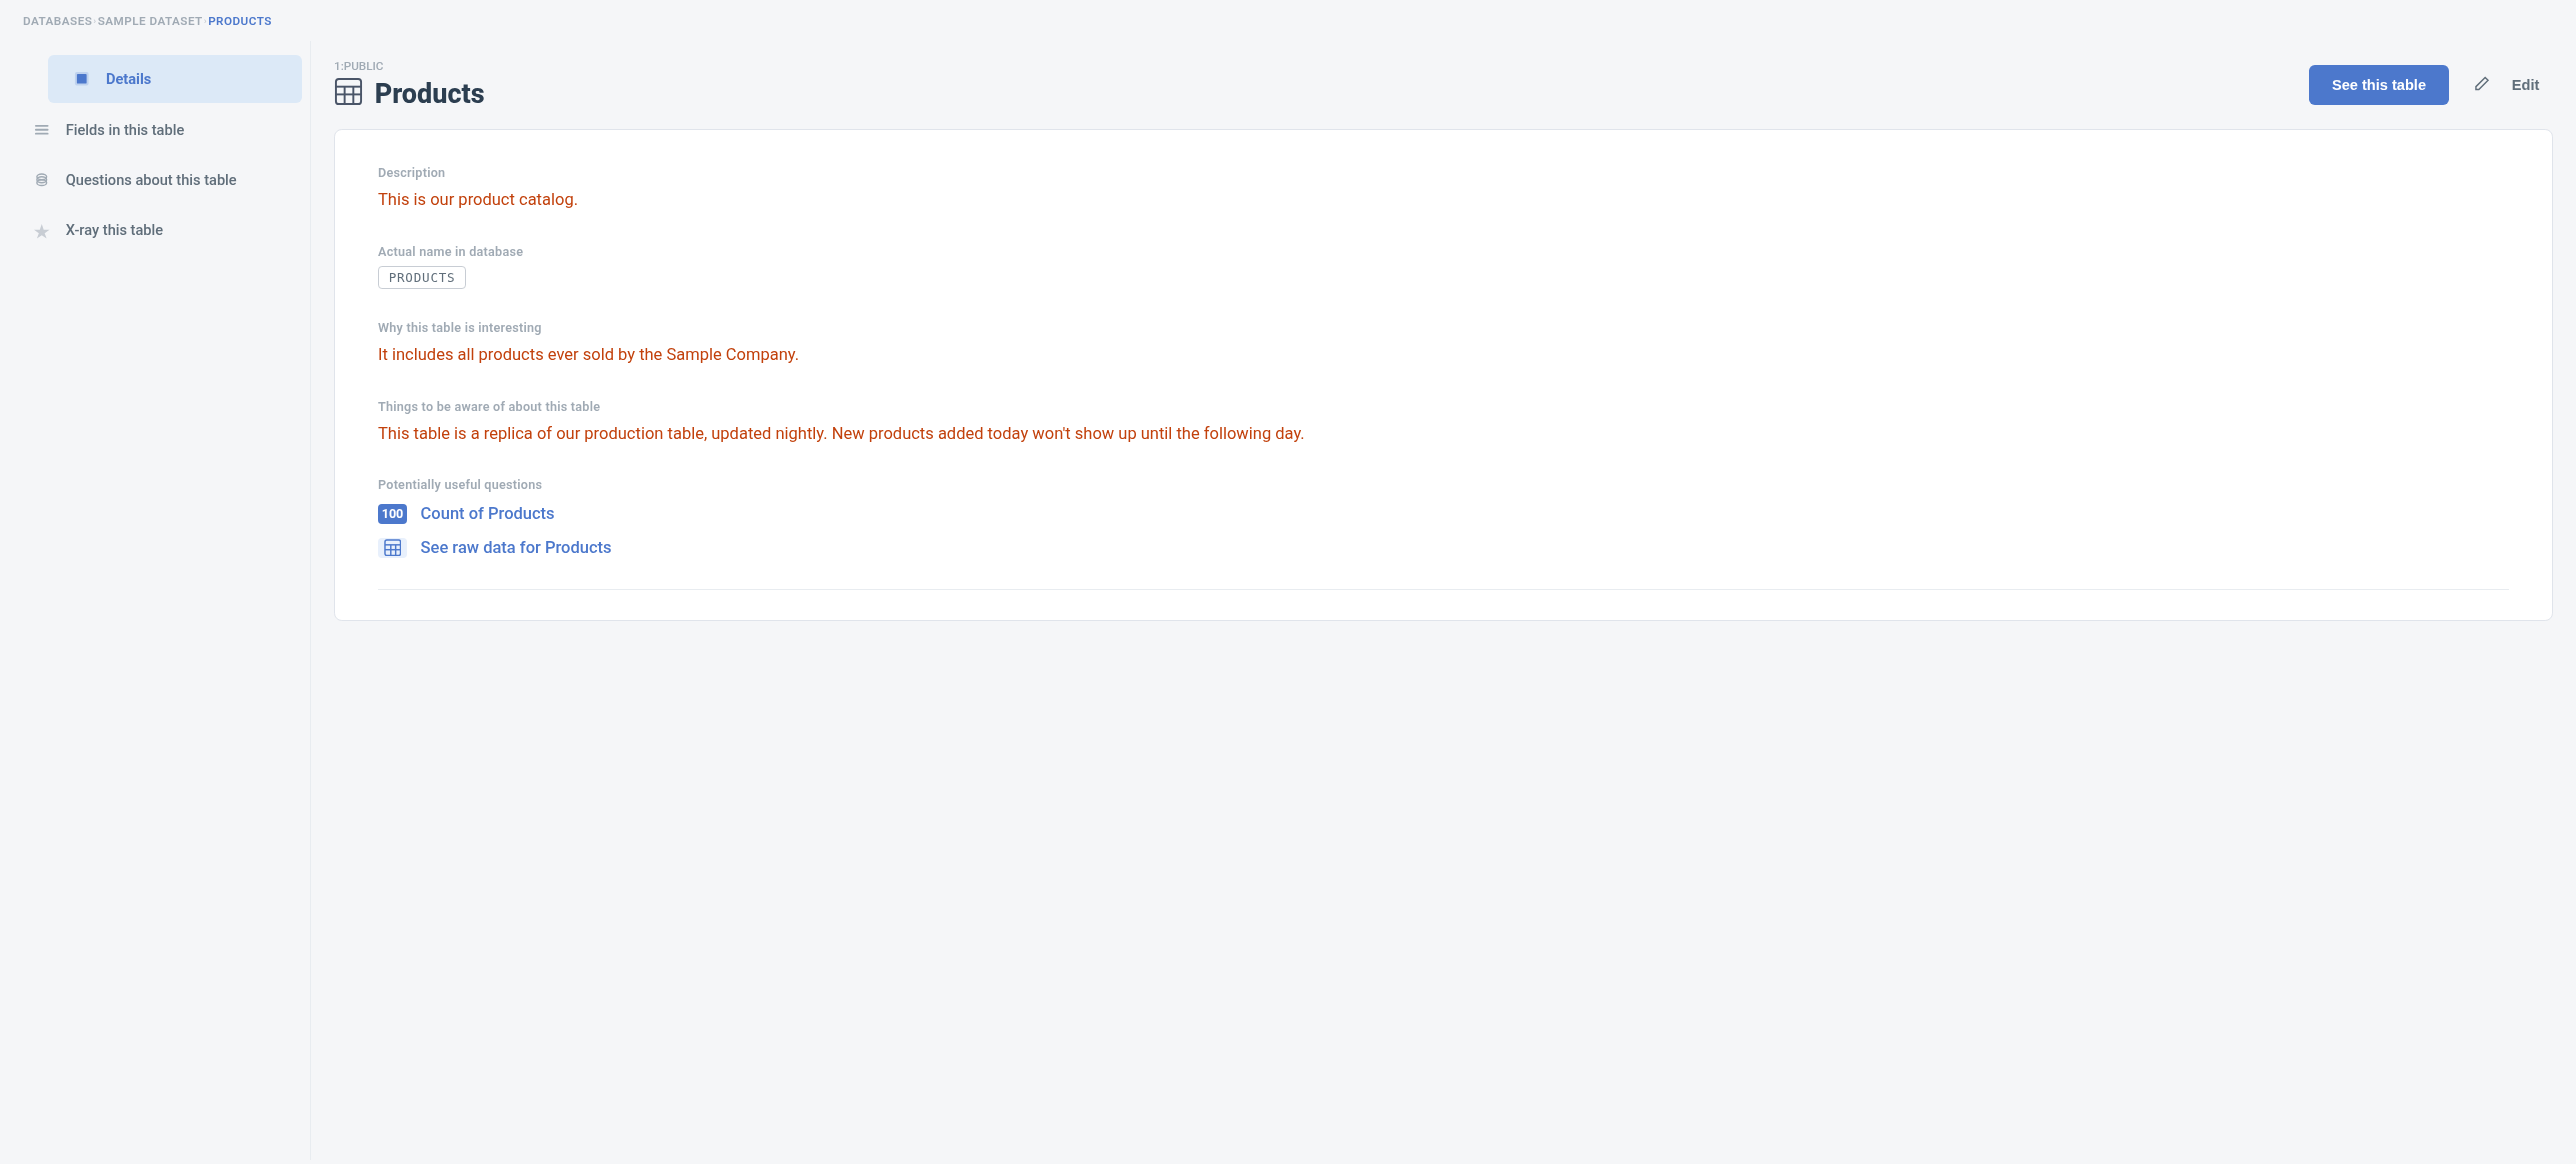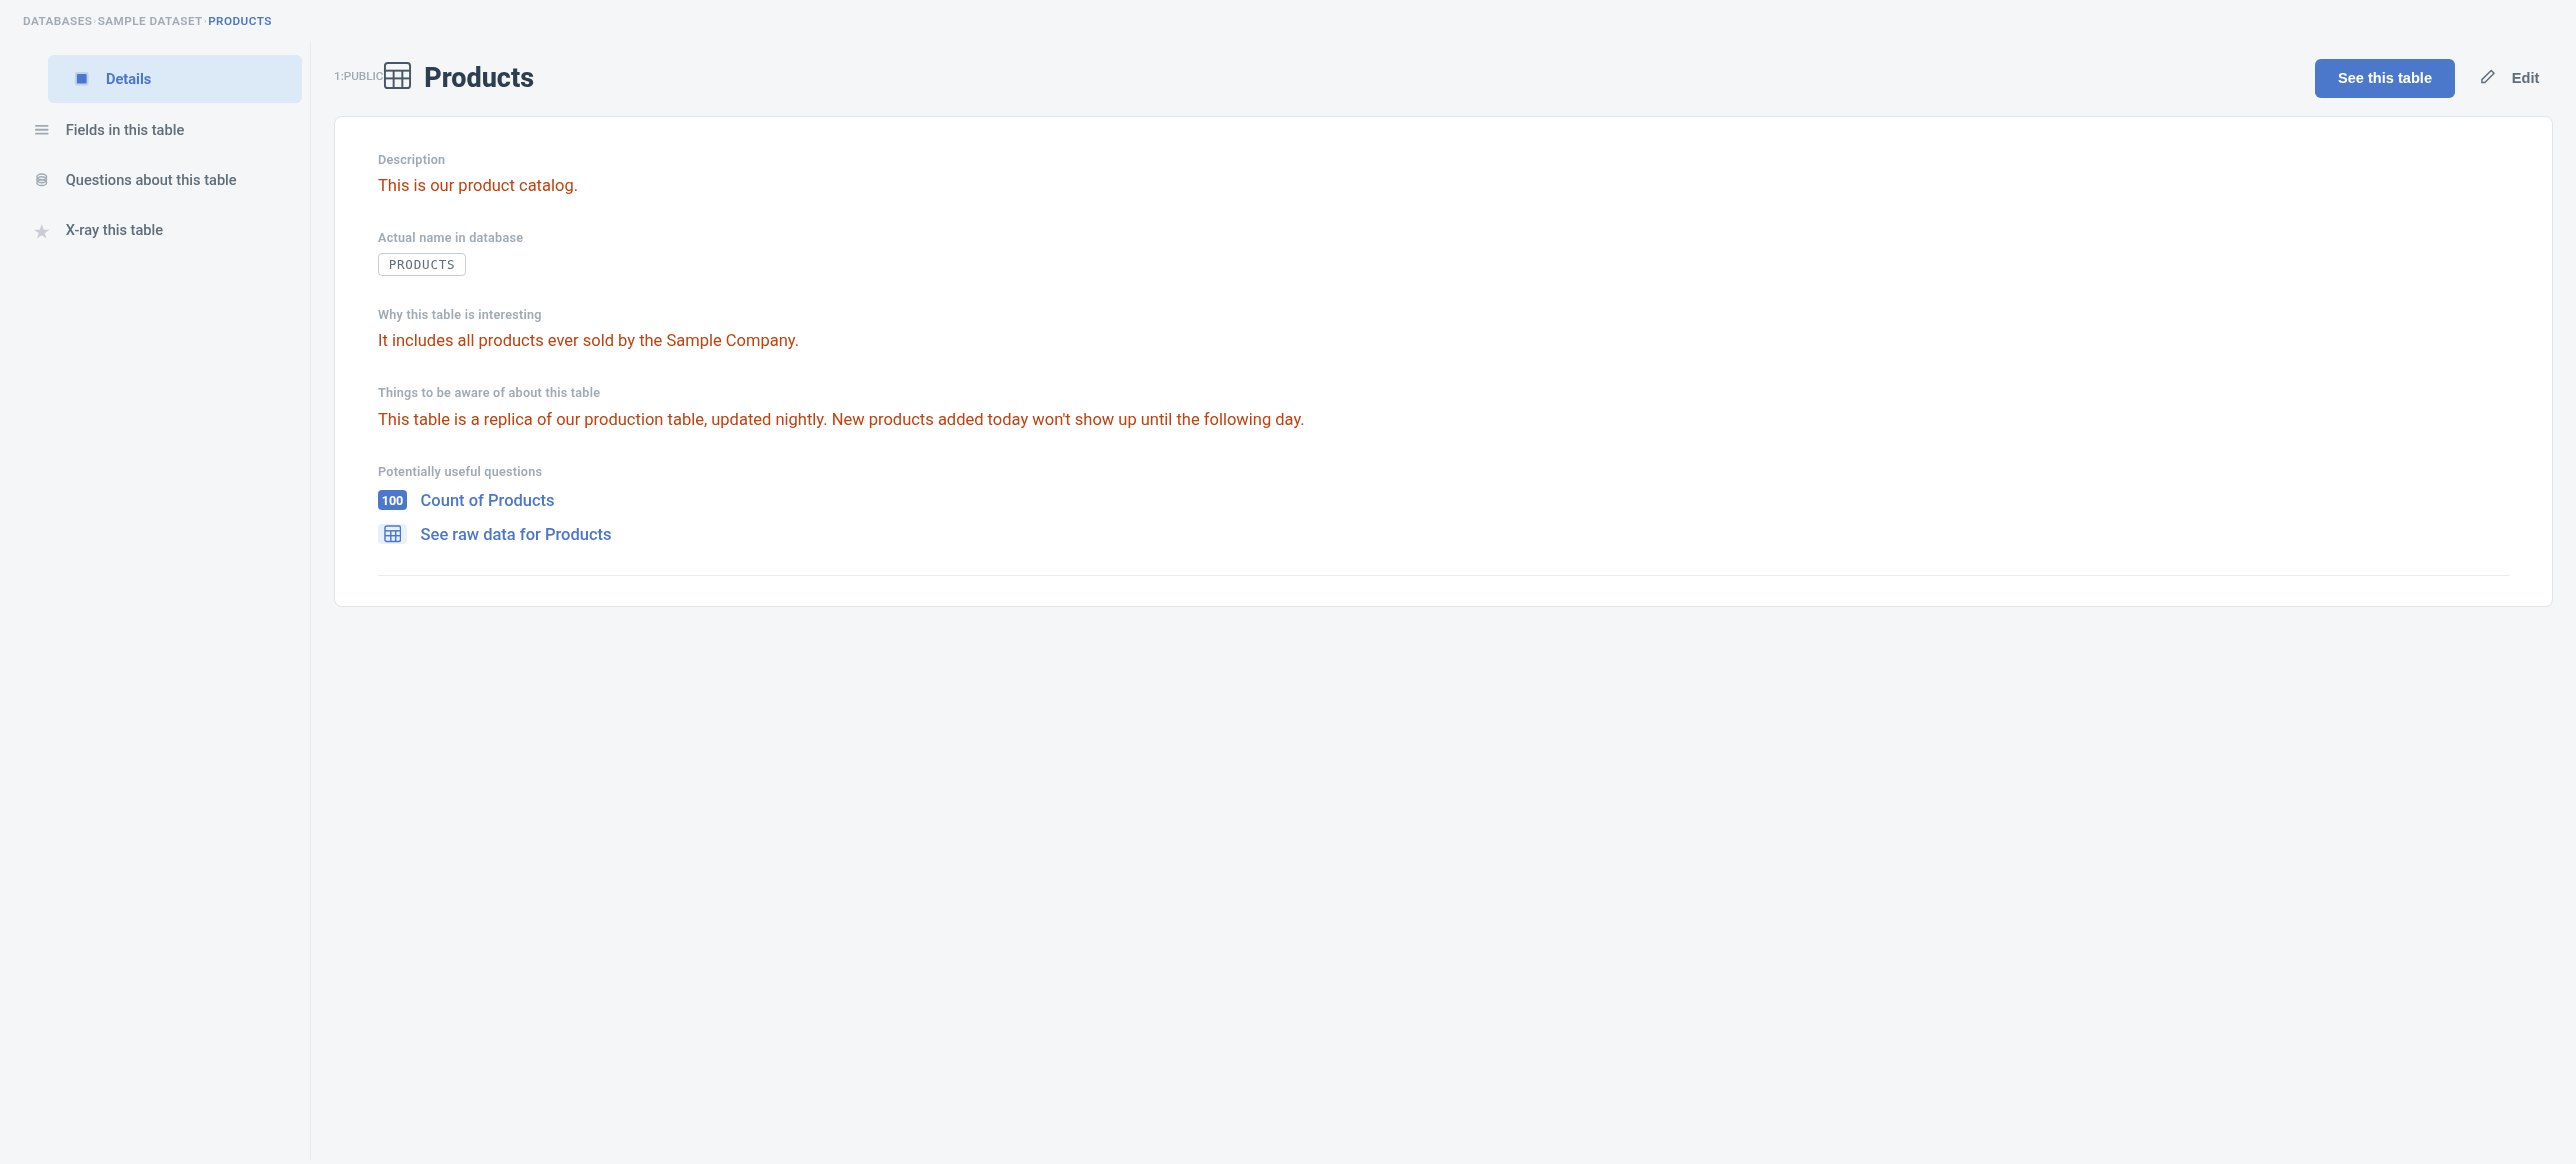--- a/index.html
+++ b/index.html
@@ -93,8 +93,7 @@
     }
     .page-header-left {
       display: flex;
-      flex-direction: row;
-      align-items: center;
+      flex-direction: column;
     }
     .page-schema-label {
       font-size: 11.7px;

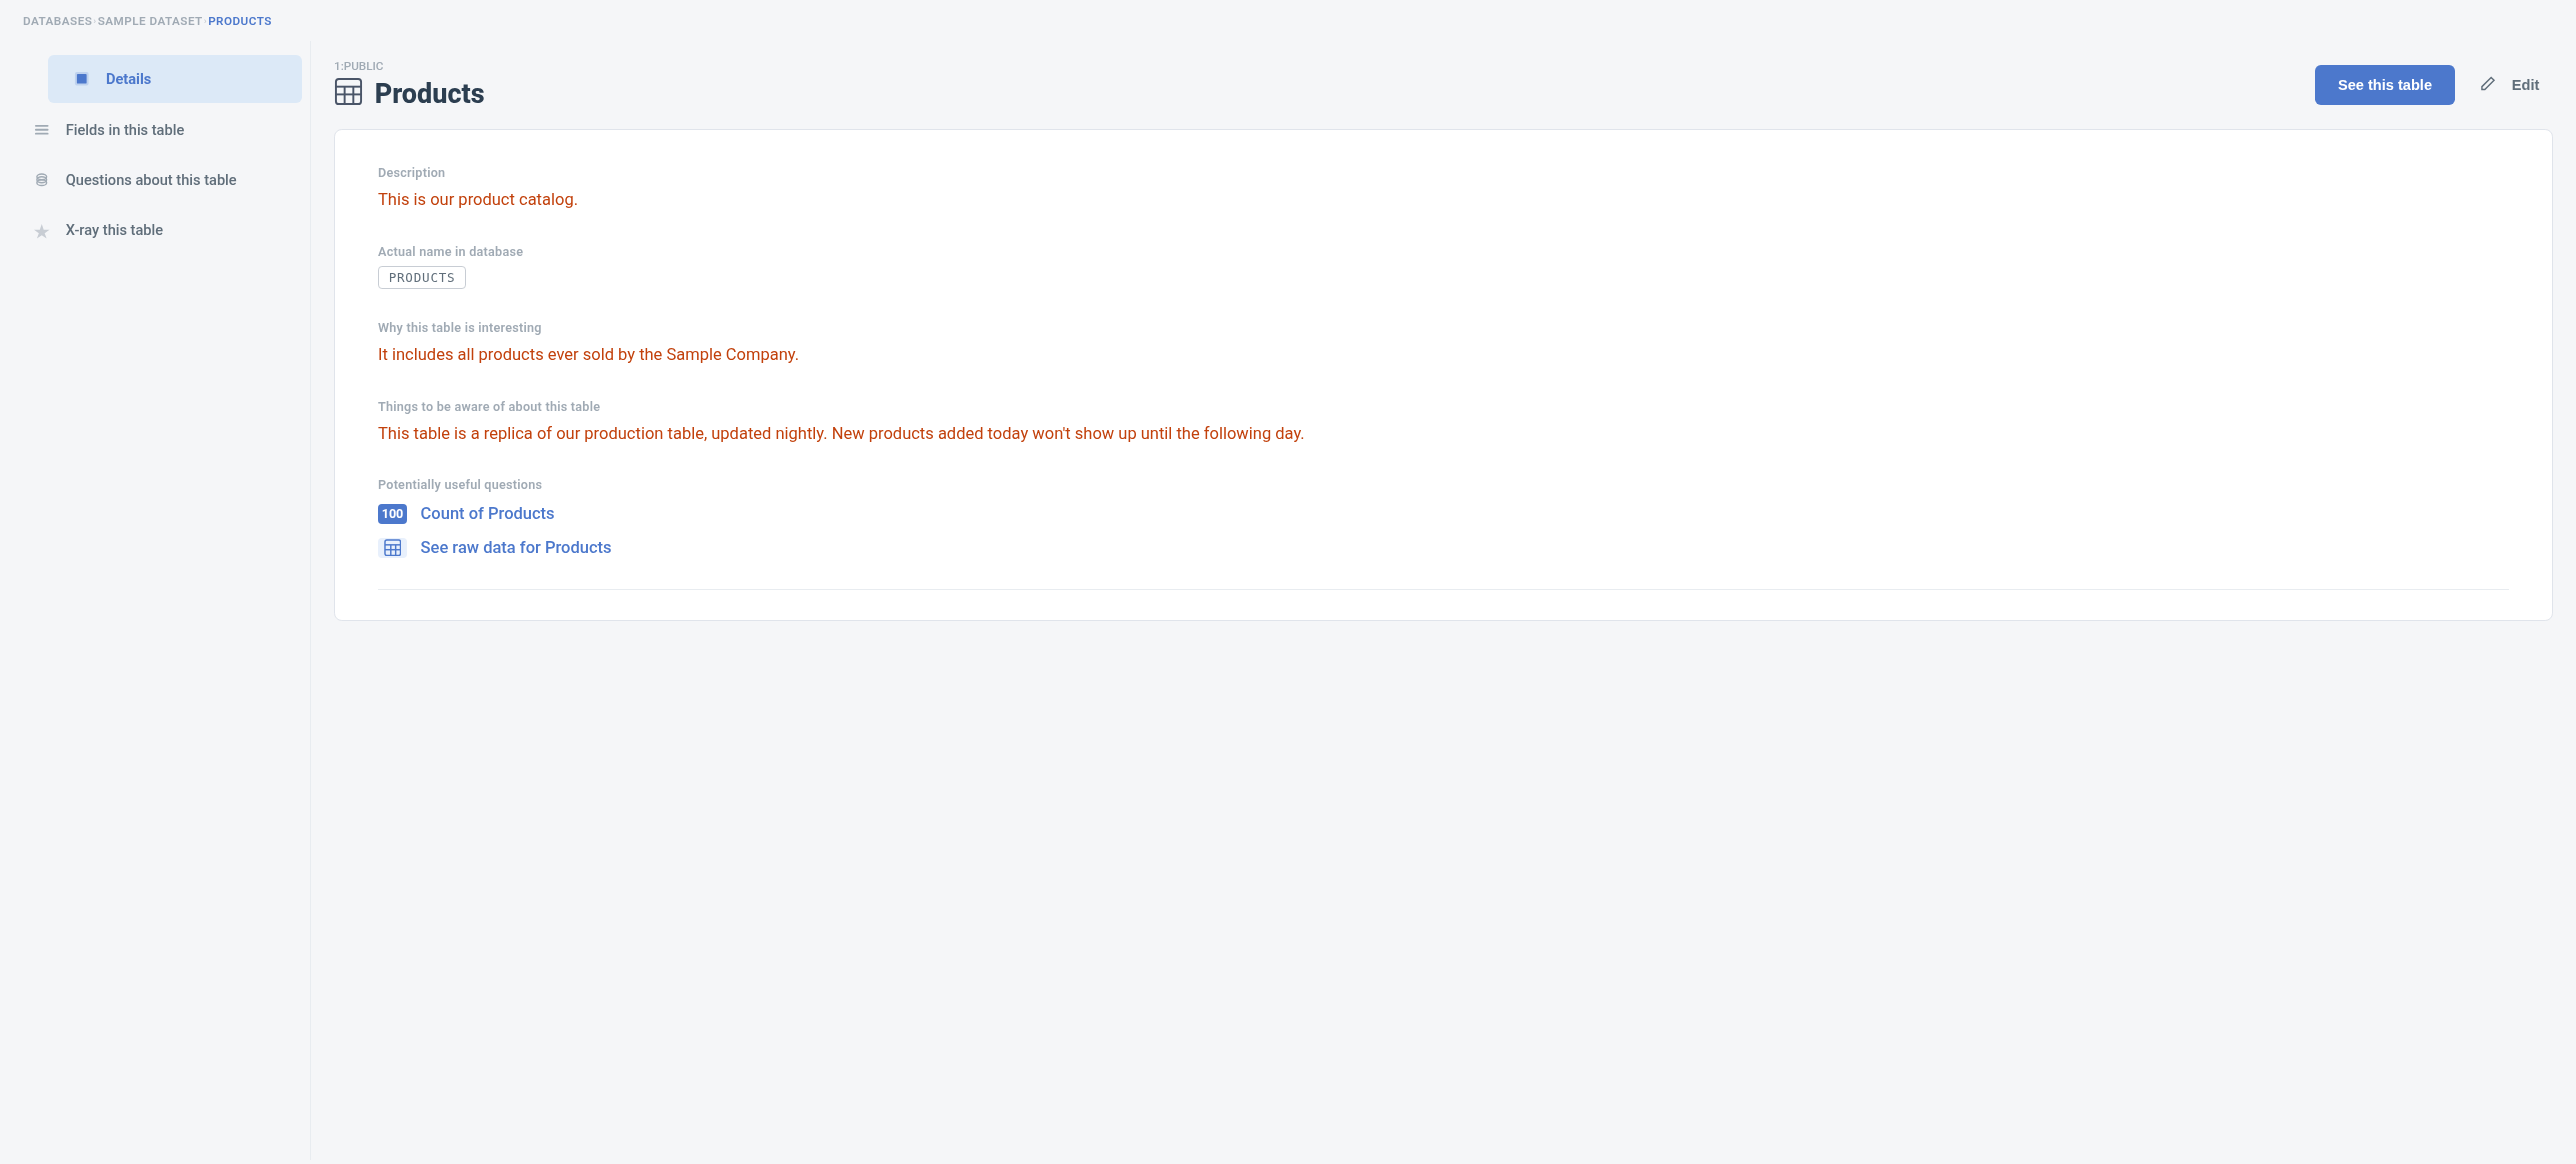--- a/index.html
+++ b/index.html
@@ -134,7 +134,7 @@
     .btn-edit {
       display: flex;
       align-items: center;
-      gap: 16px;
+      gap: 22px;
       background: transparent;
       border: none;
       color: #606e7a;

